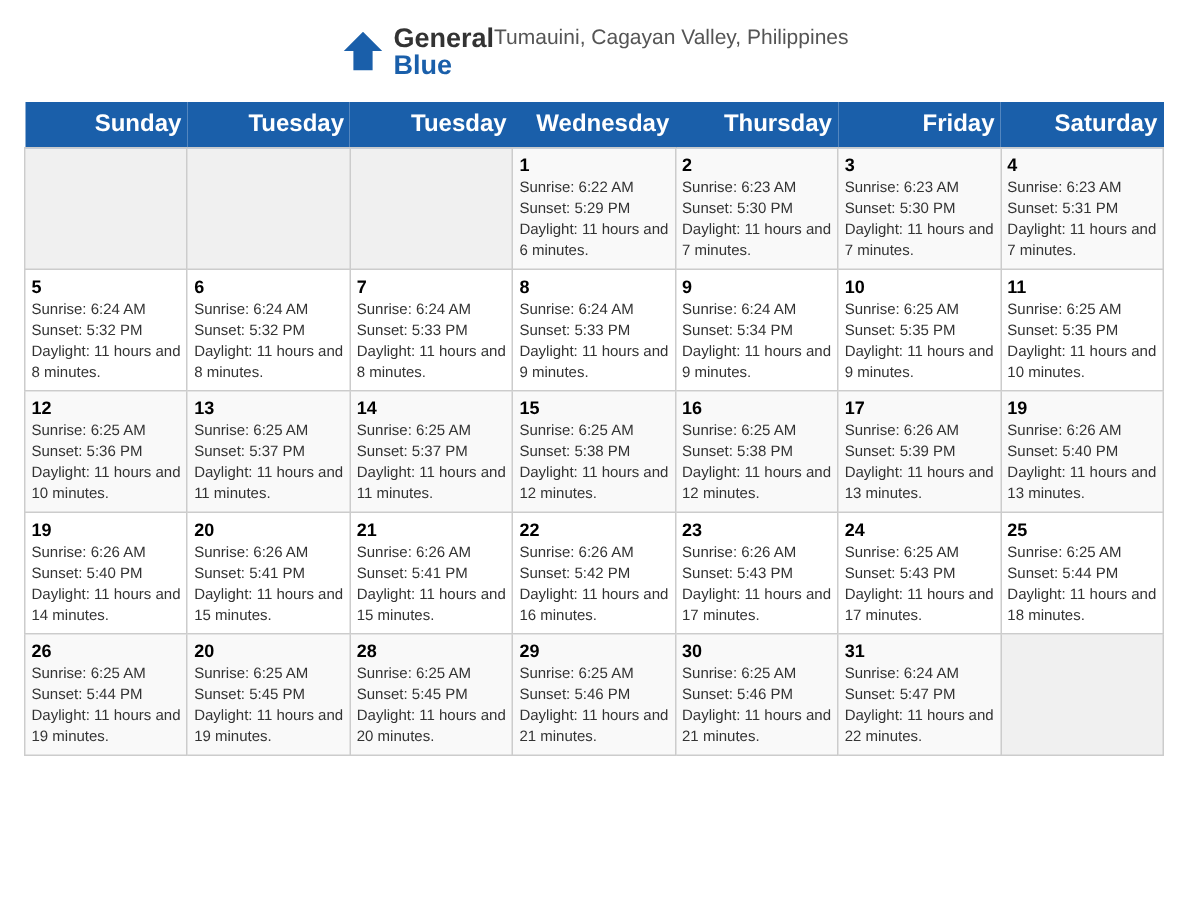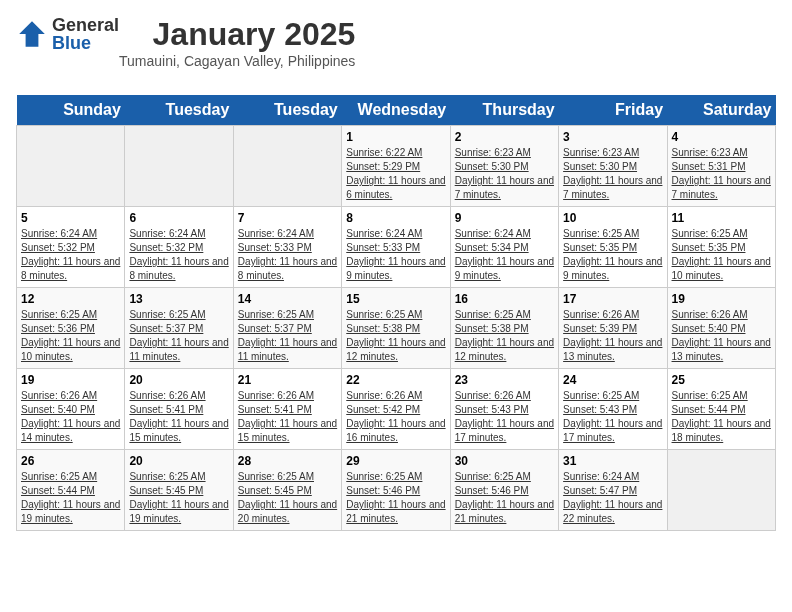--- a/index.html
+++ b/index.html
@@ -12,9 +12,9 @@
     }
     .header {
       display: flex;
-      justify-content: flex-start;
+      justify-content: center;
       align-items: flex-start;
-      margin-bottom: 26px;
+      margin-bottom: 16px;
     }
     .logo {
       display: flex;

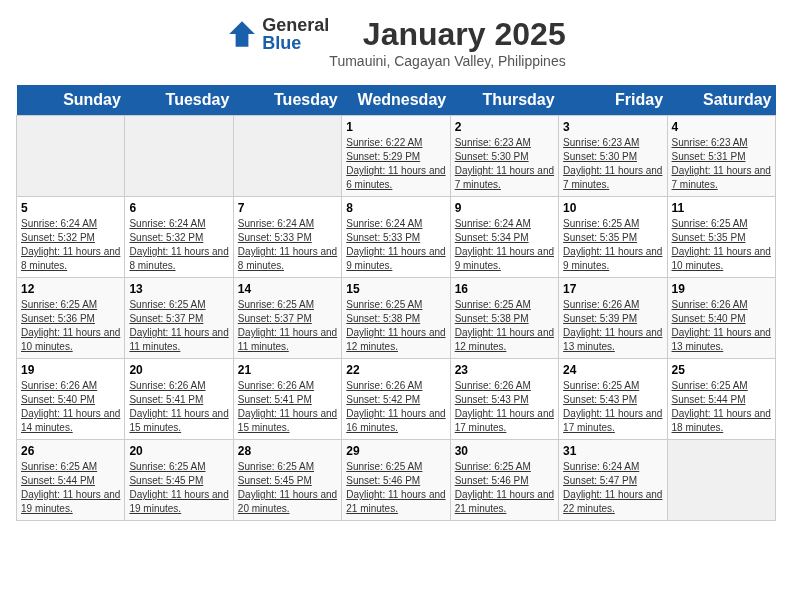--- a/index.html
+++ b/index.html
@@ -108,7 +108,6 @@
     </div>
   </div>
   <div class="title-block">
-    <div class="month-title">January 2025</div>
     <div class="location">Tumauini, Cagayan Valley, Philippines</div>
   </div>
 </div>

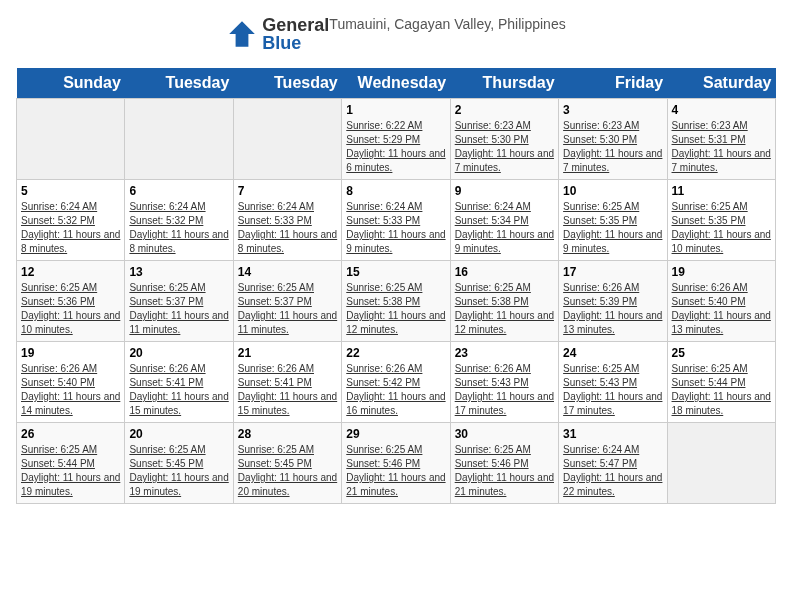--- a/index.html
+++ b/index.html
@@ -88,7 +88,6 @@
       font-size: 10px;
       color: #333;
       line-height: 1.4;
-      text-decoration: underline;
     }
     .empty {
       background: #f0f0f0 !important;

